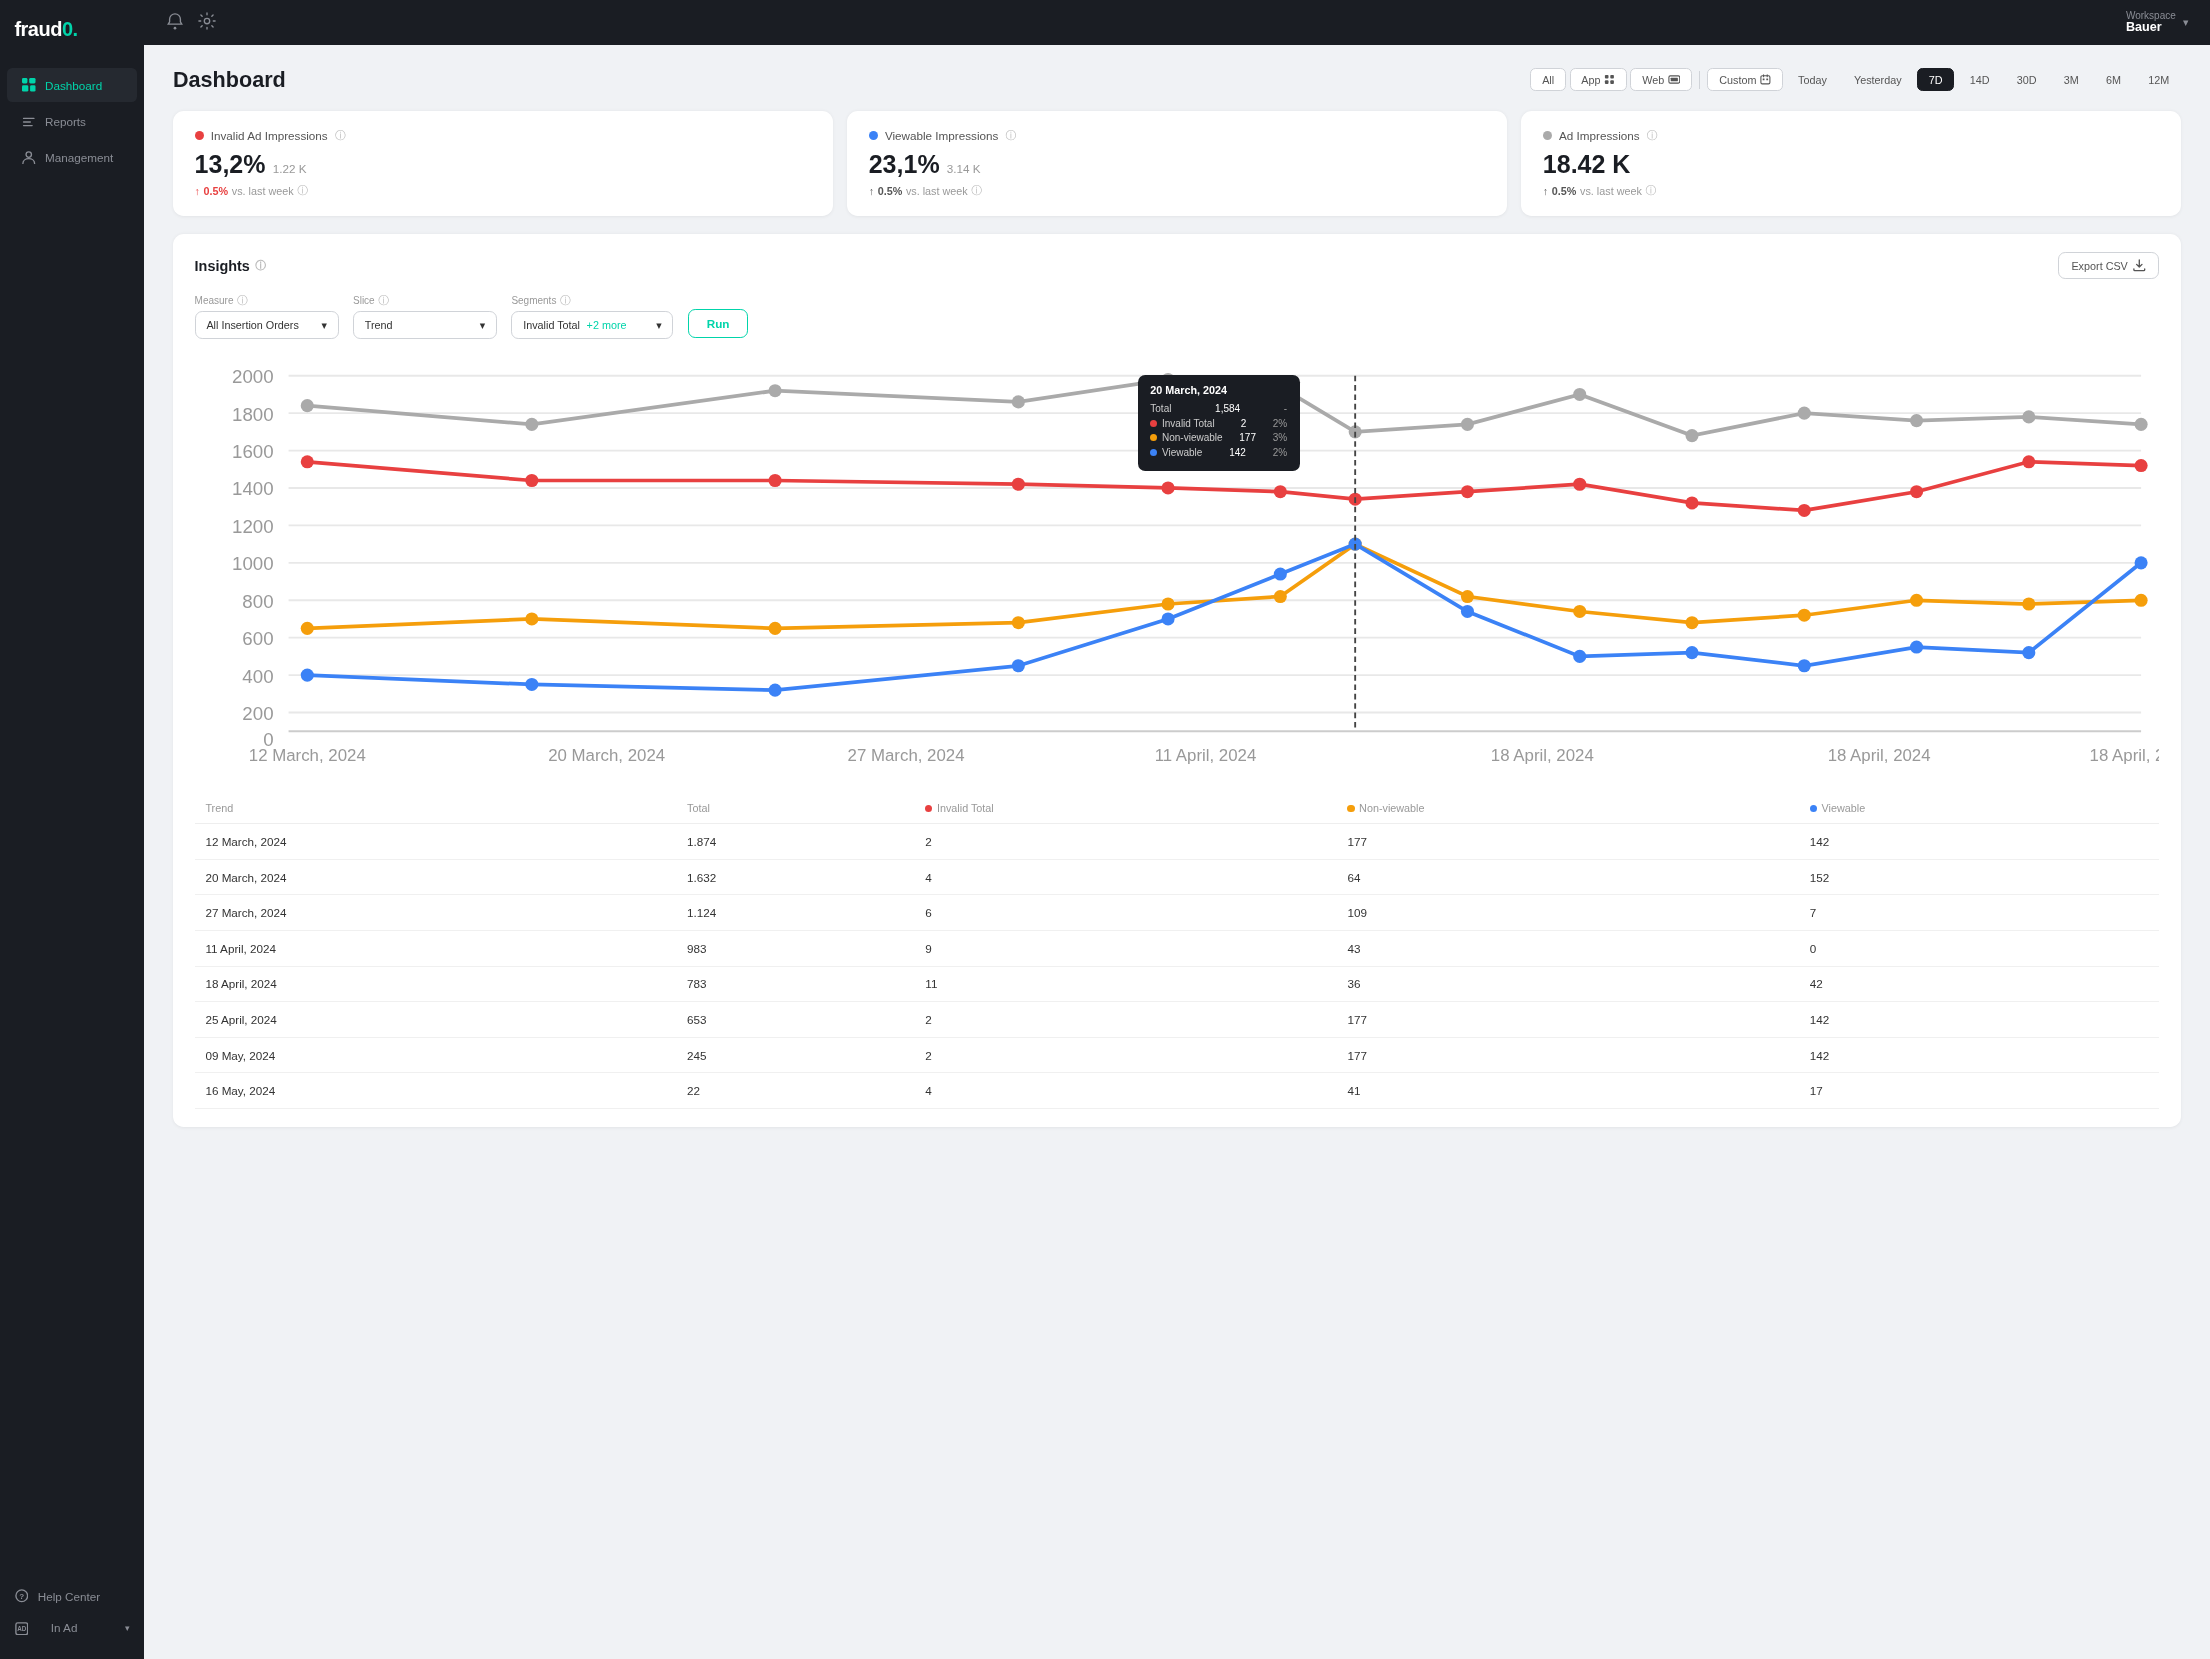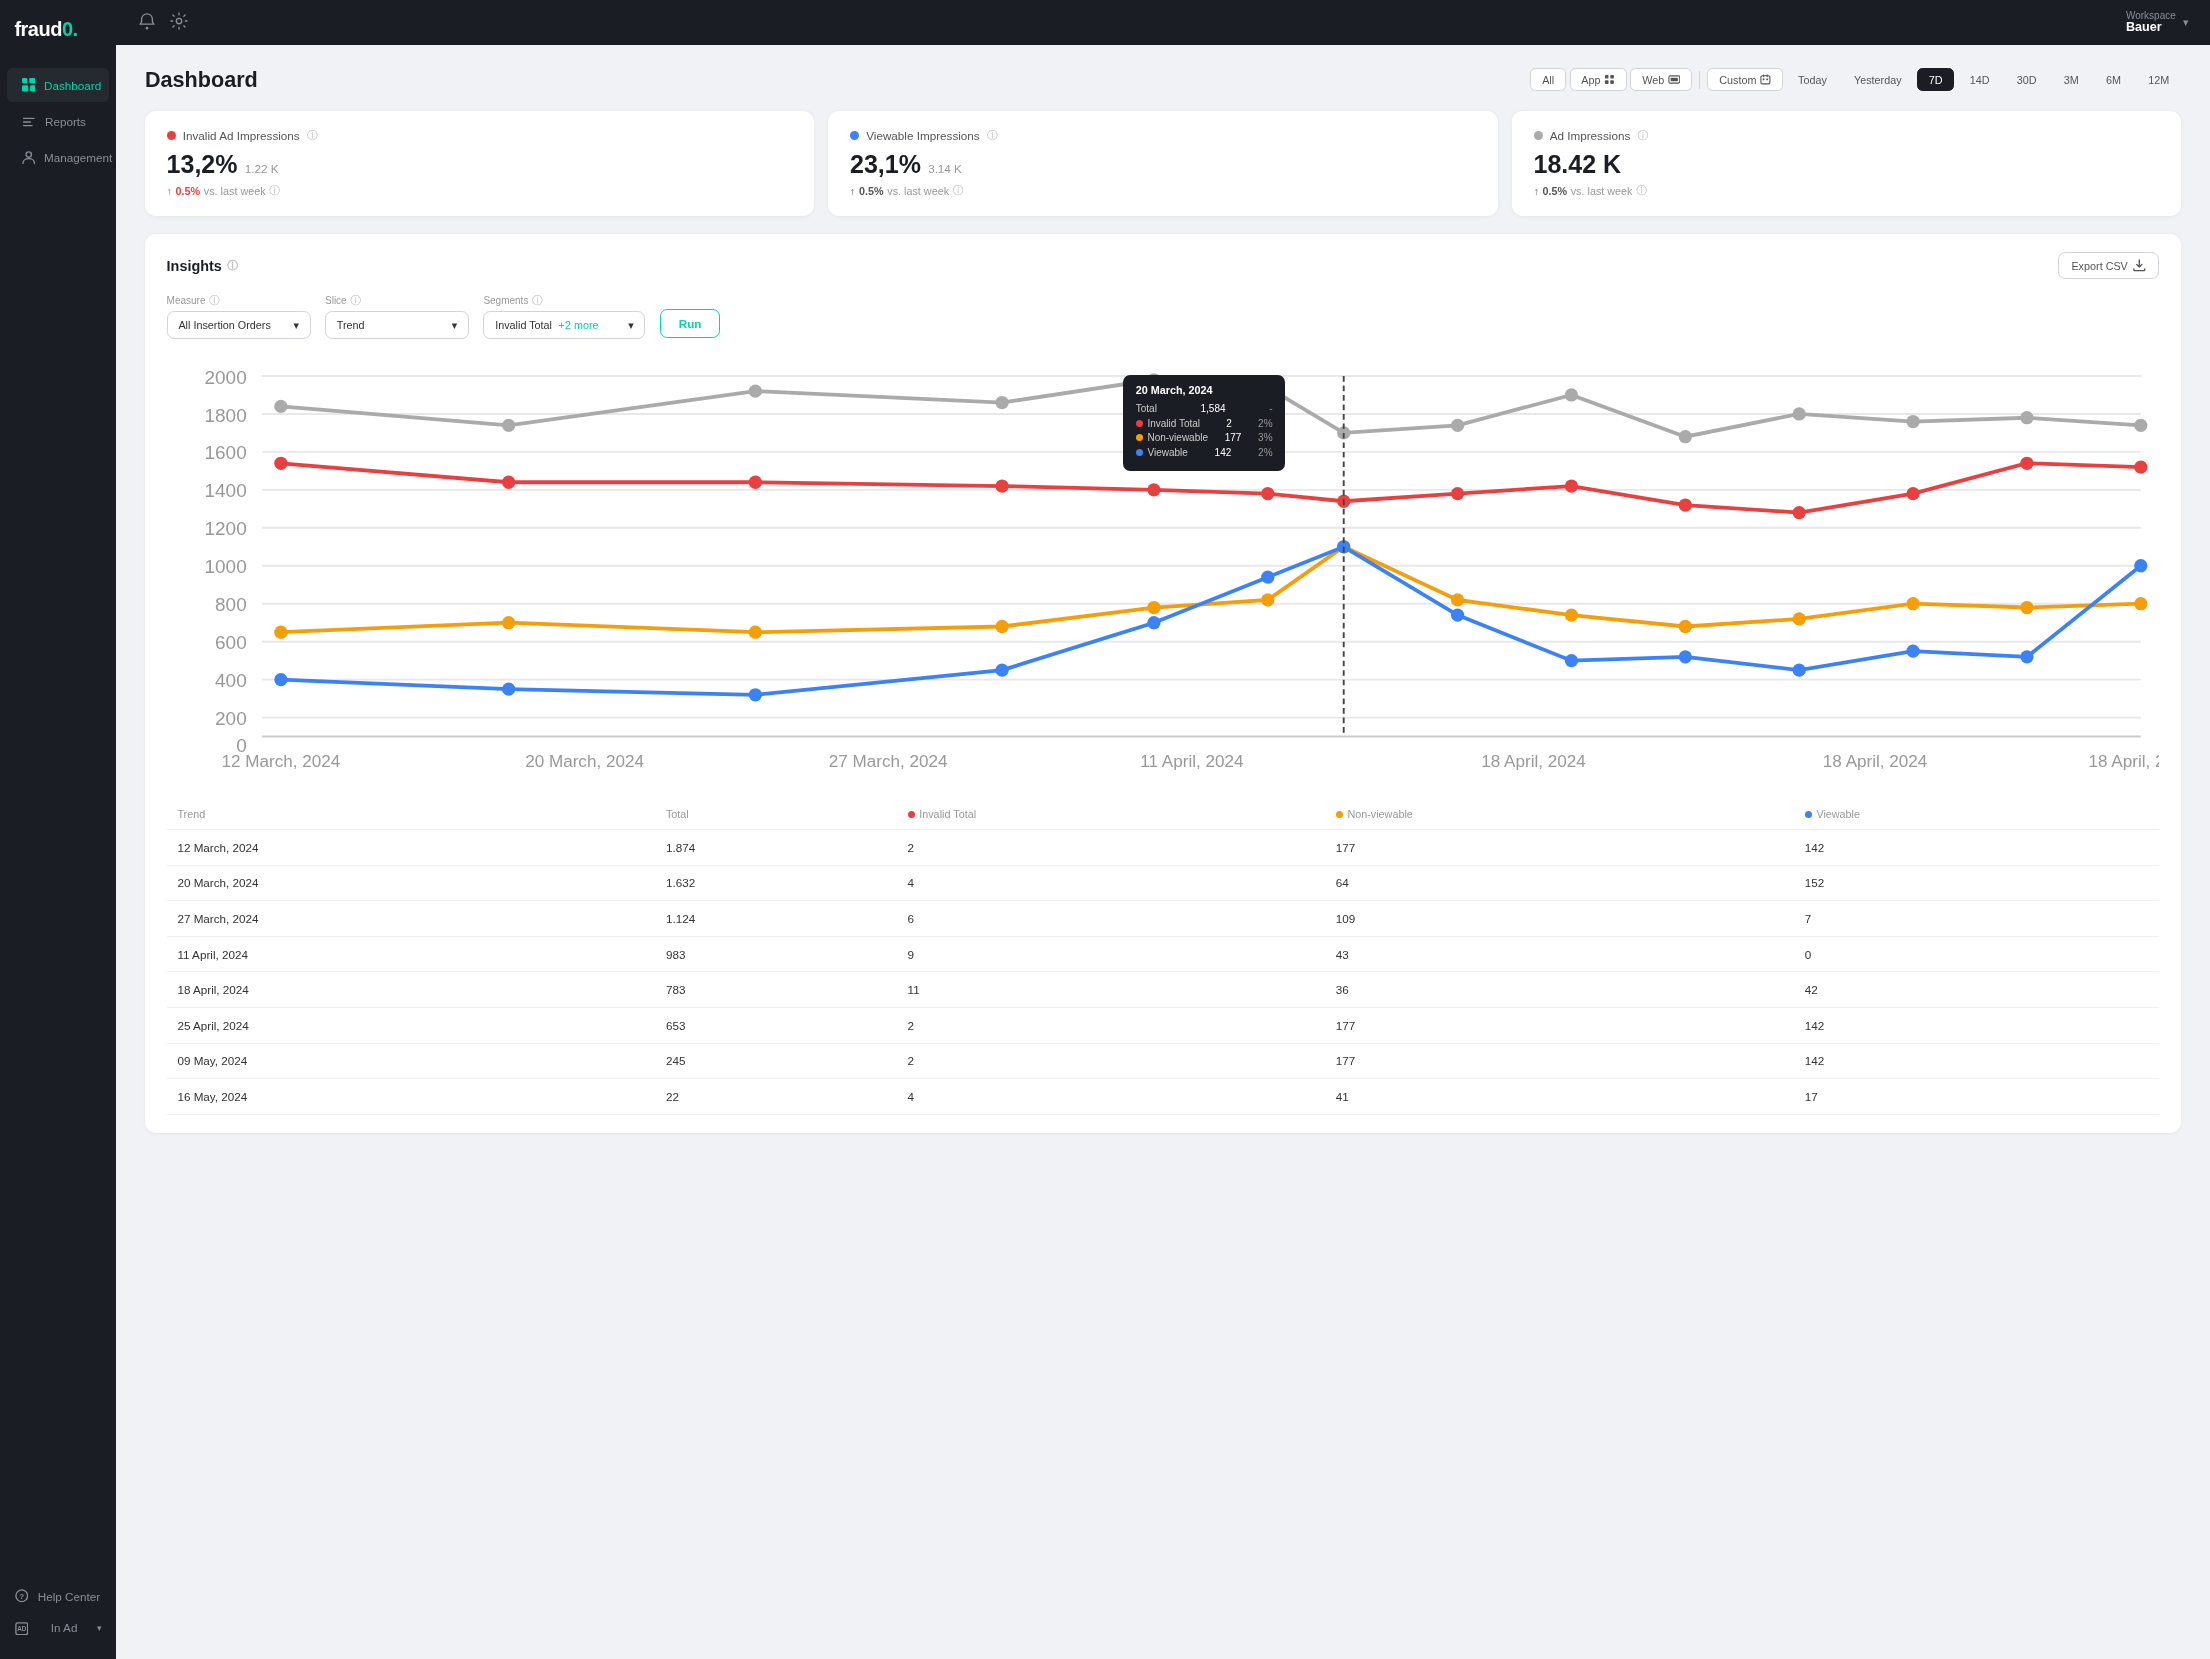--- a/index.html
+++ b/index.html
@@ -7,7 +7,7 @@
 
     
     .sidebar {
-      width: 116px;
+      width: 144px;
       background: #1a1d23;
       display: flex;
       flex-direction: column;

